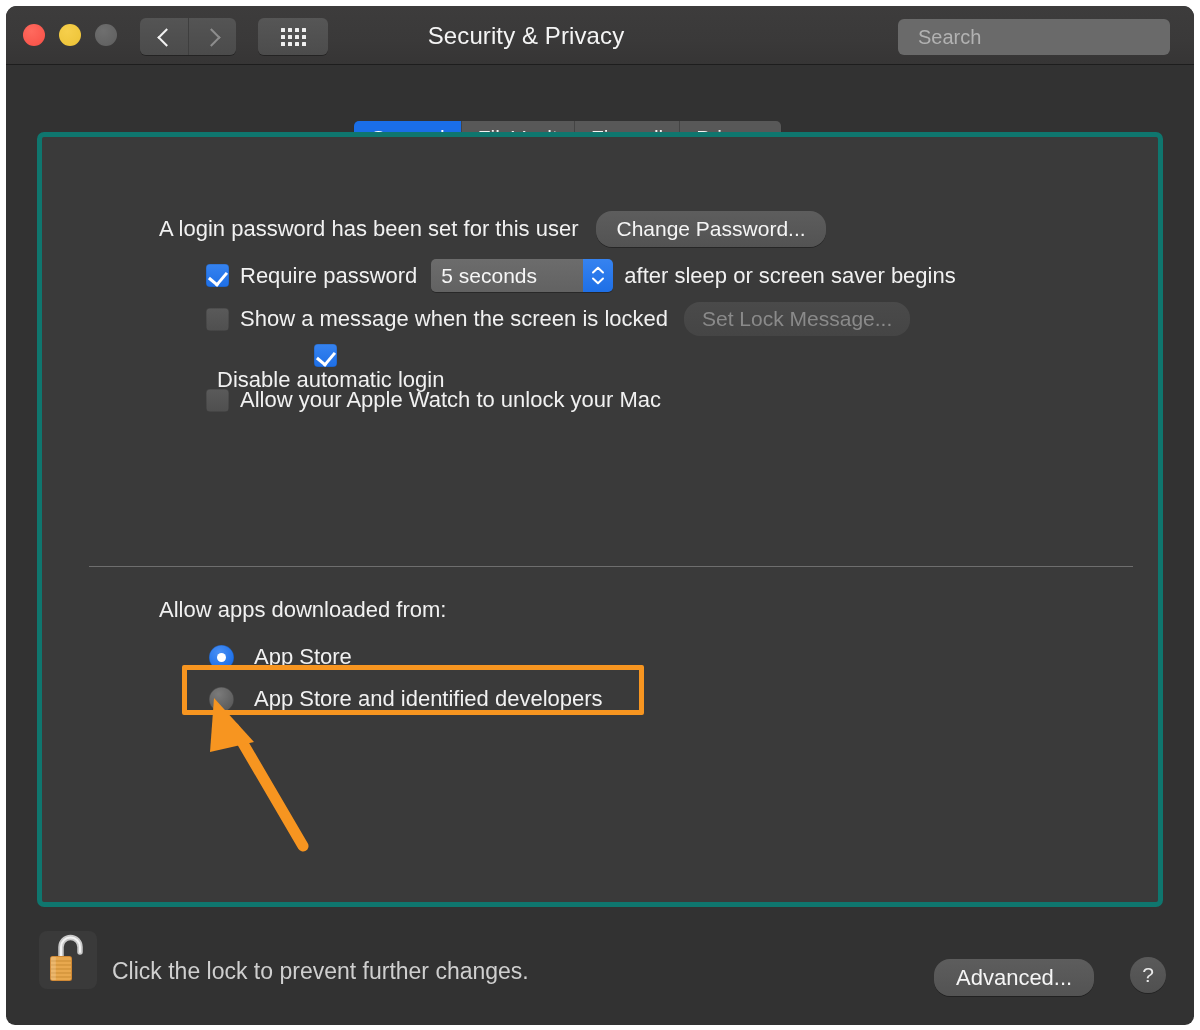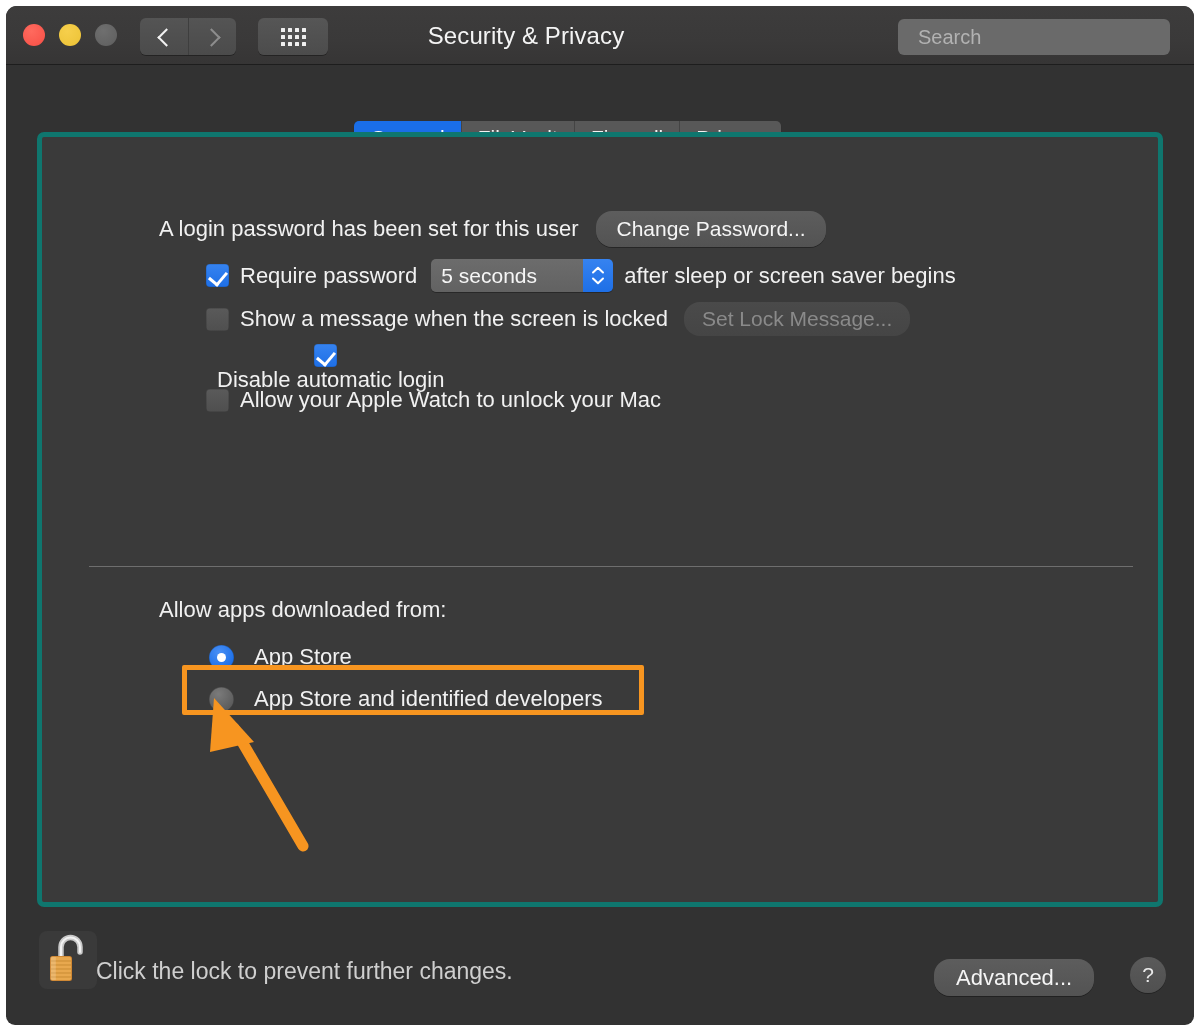--- a/index.html
+++ b/index.html
@@ -322,7 +322,7 @@
   }
   #footer-text {
     position: absolute;
-    left: 90px; top: 952px;
+    left: 106px; top: 952px;
     color: #cfcfcf;
     font-size: 23px;
   }

